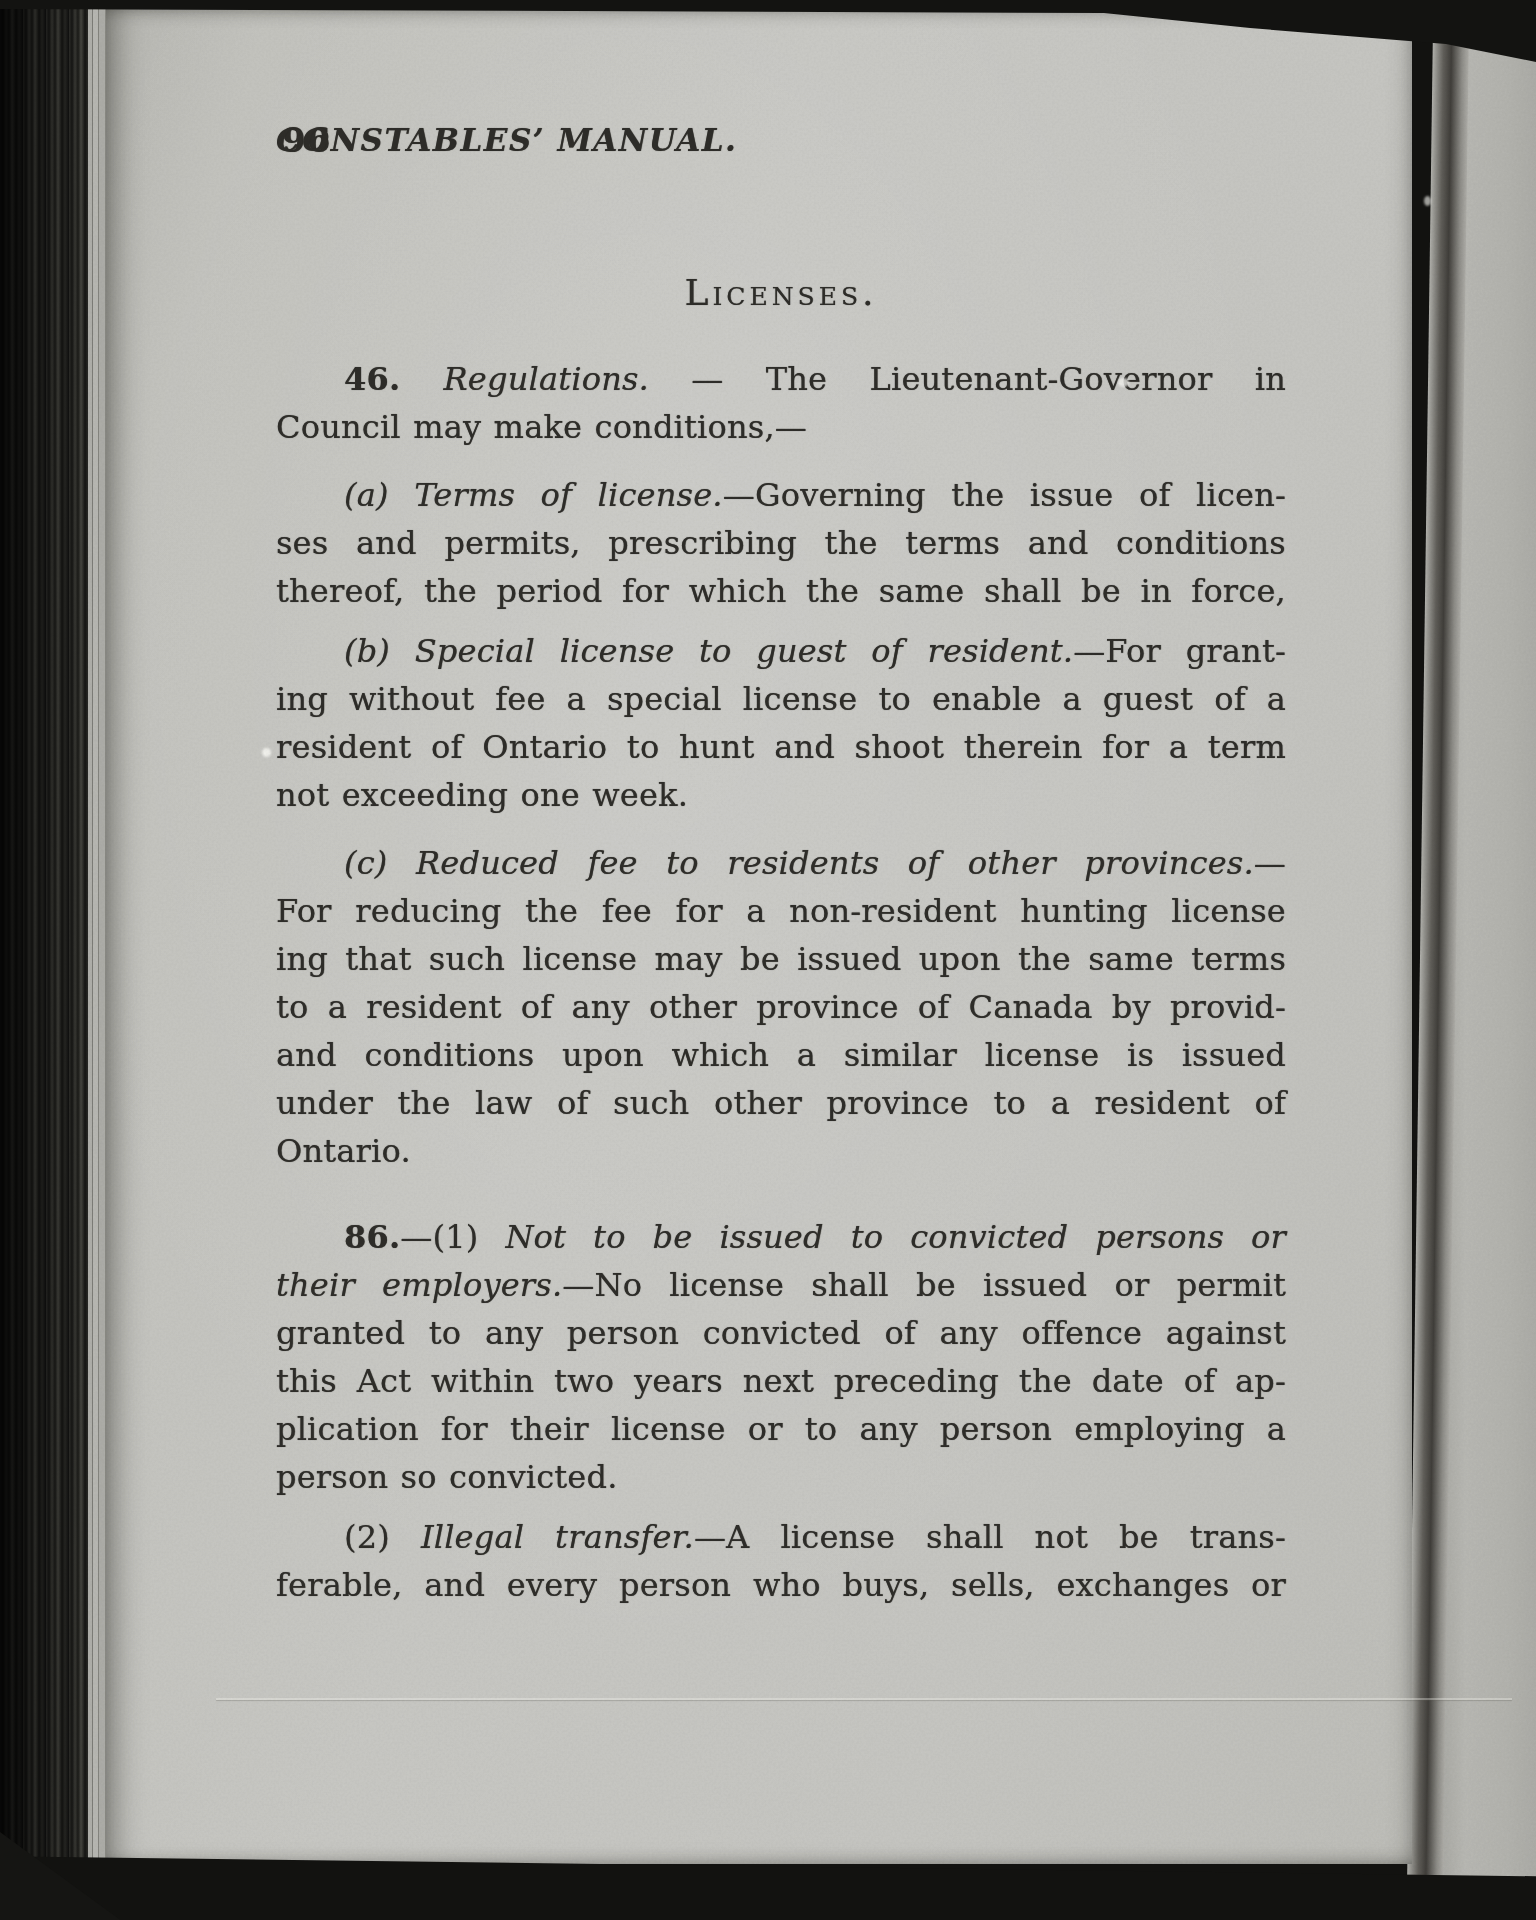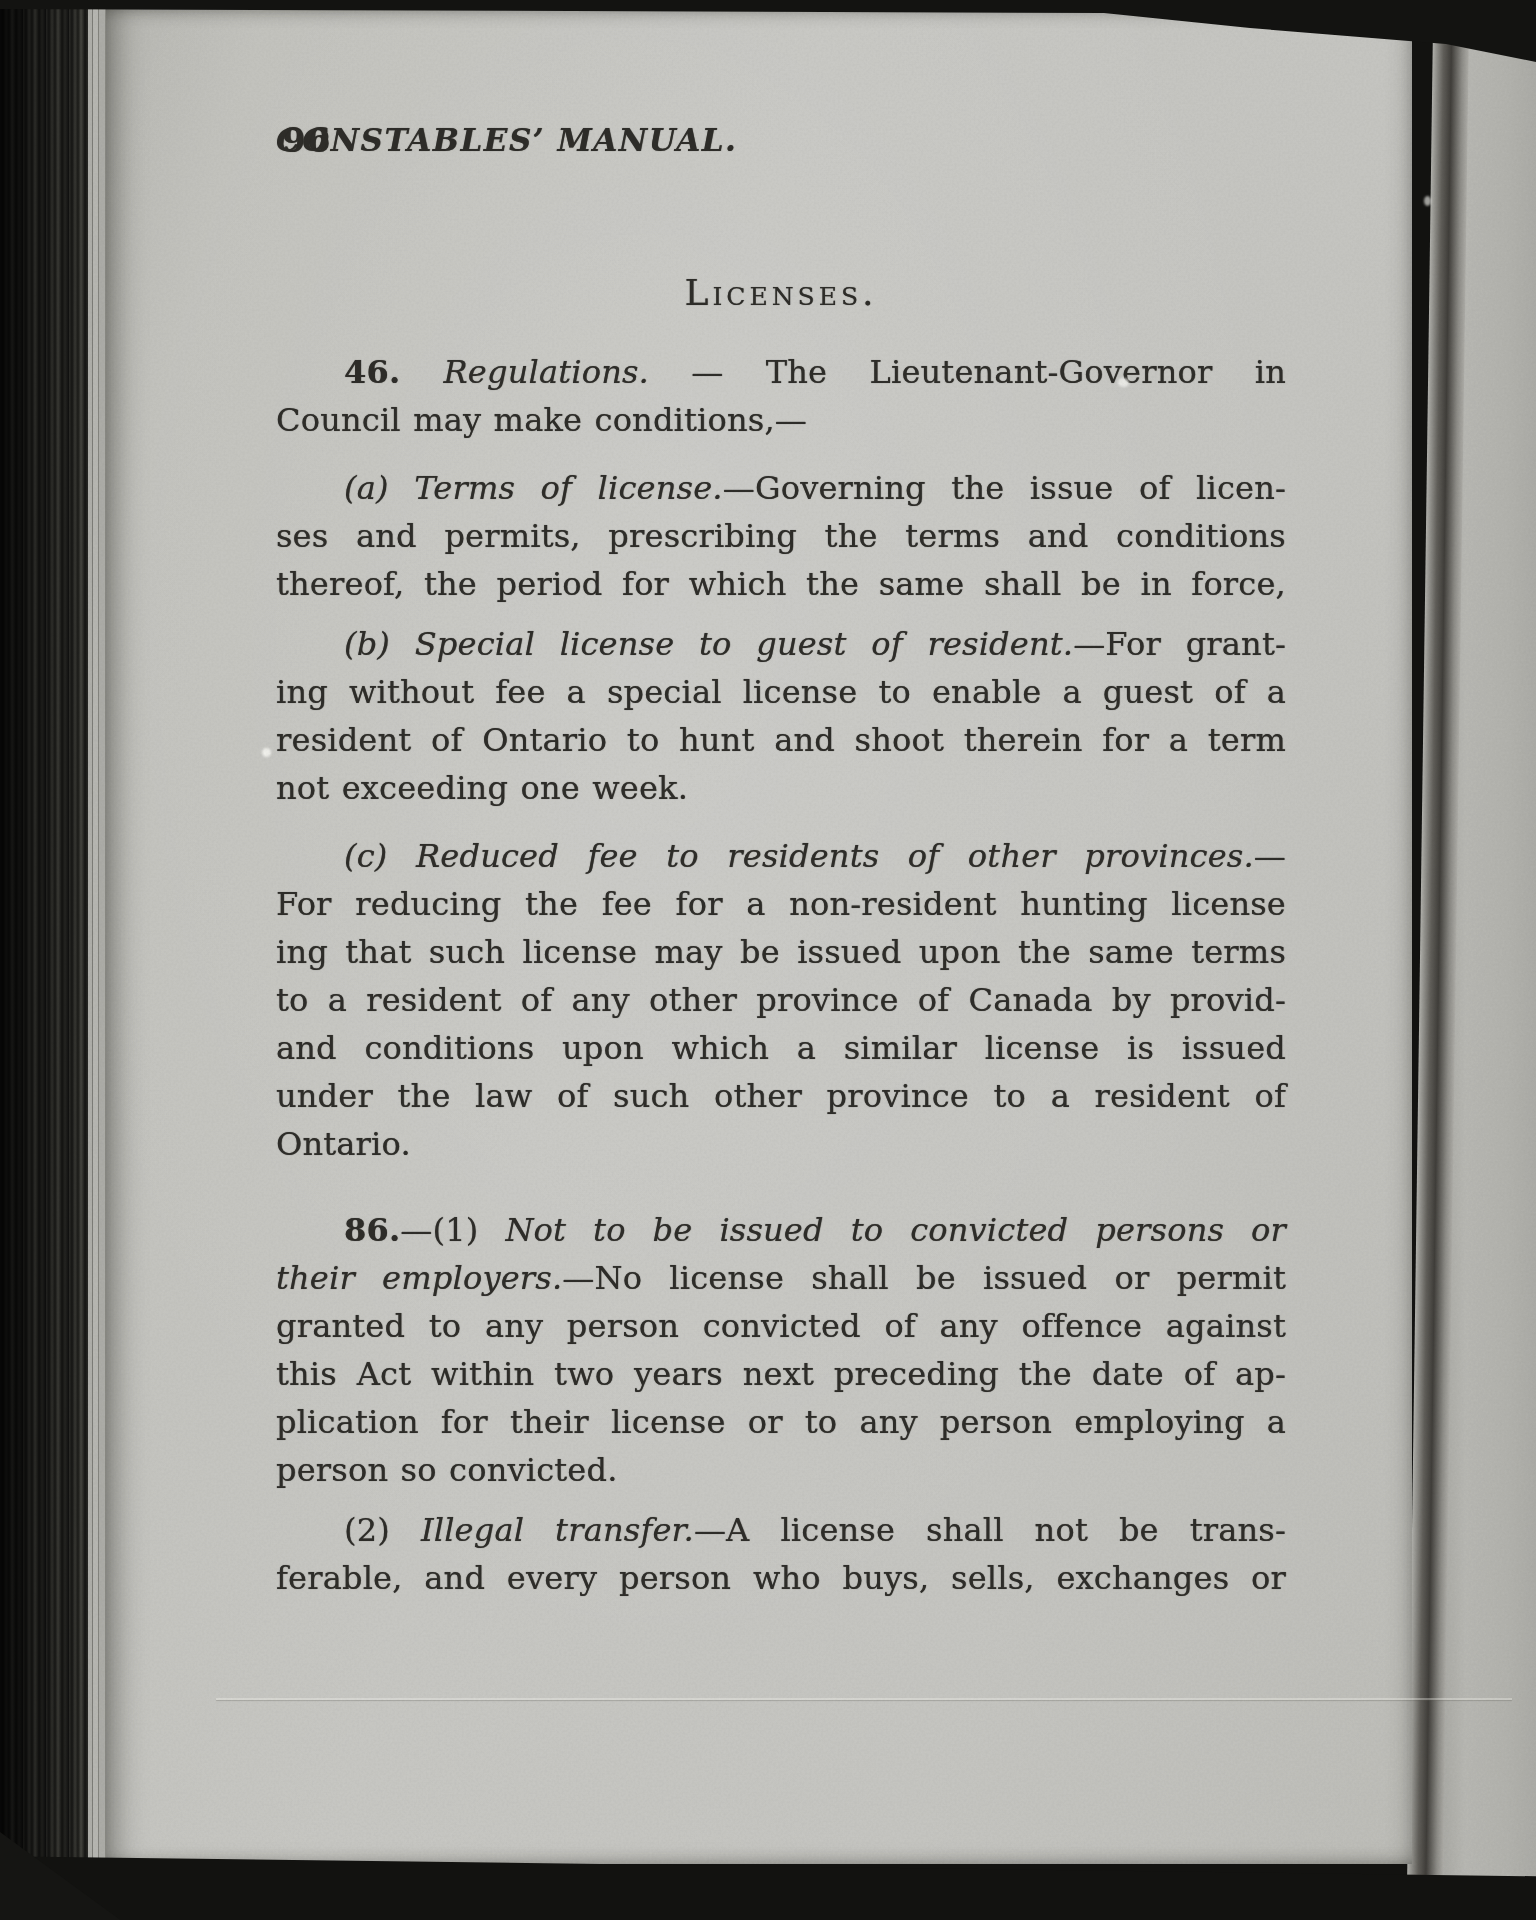--- a/index.html
+++ b/index.html
@@ -100,7 +100,7 @@
   }
   .body-text{position:absolute;top:338px;left:0;width:100%;font-size:32px;}
   .para{margin-top:20px;}
-  .para:first-child{margin-top:4px;}
+  .para:first-child{margin-top:11px;}
   .para.m-sm{margin-top:12px;}
   .para.m-lg{margin-top:38px;}
   .line{

